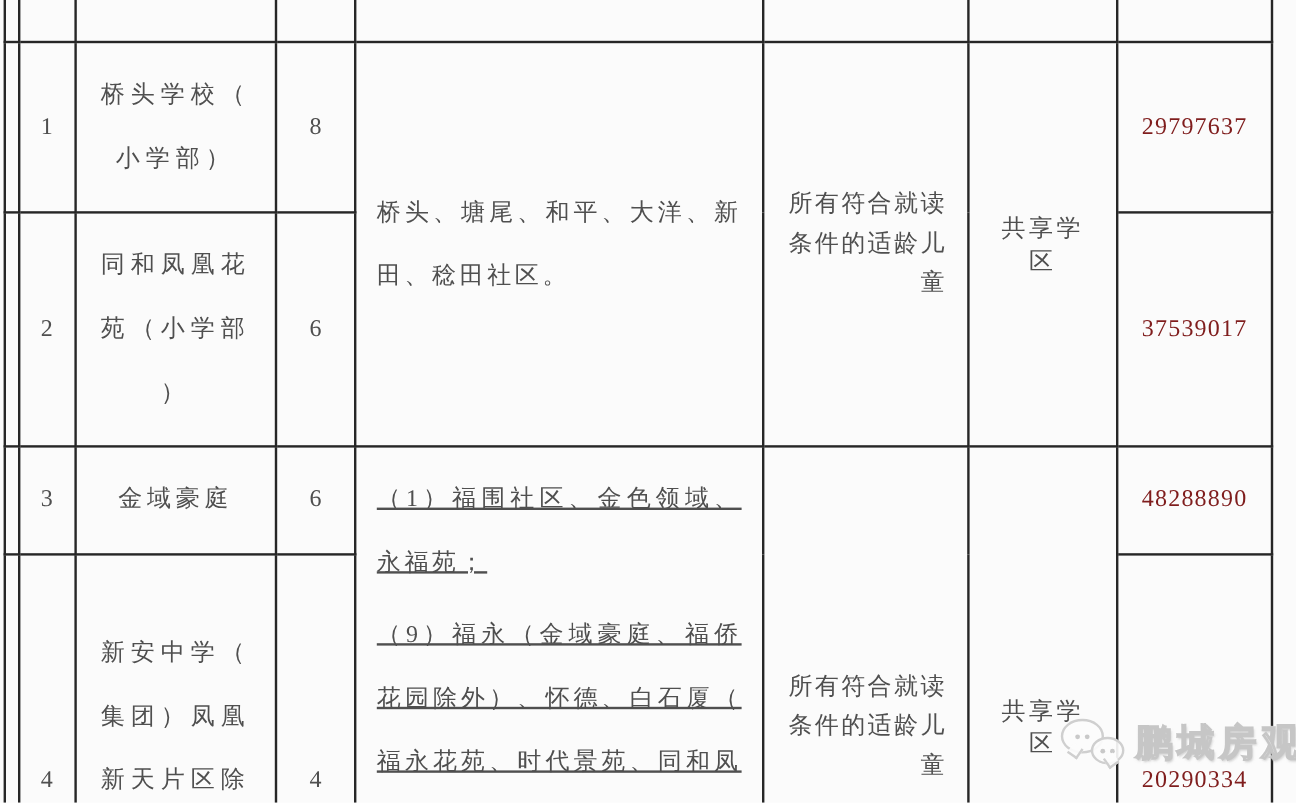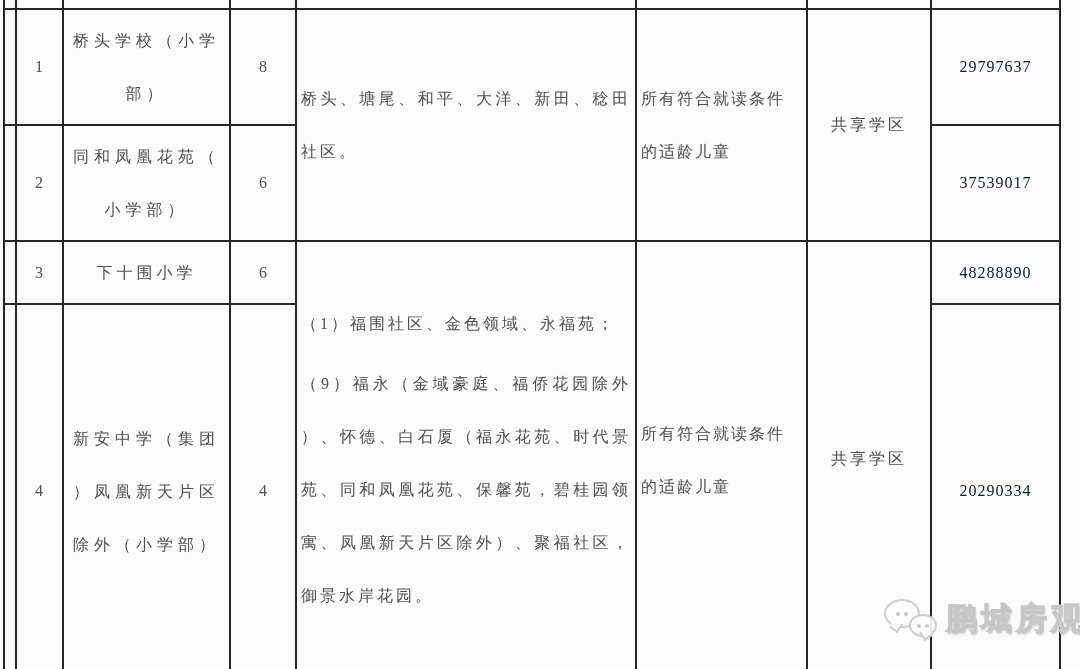--- a/index.html
+++ b/index.html
@@ -19,9 +19,9 @@
   }
   table.doc-table td{
     border:2px solid #262626;
-    padding:4px;
+    padding:17px;
     vertical-align:middle;
-    font-size:16px;
+    font-size:20px;
     overflow:hidden;
   }
   

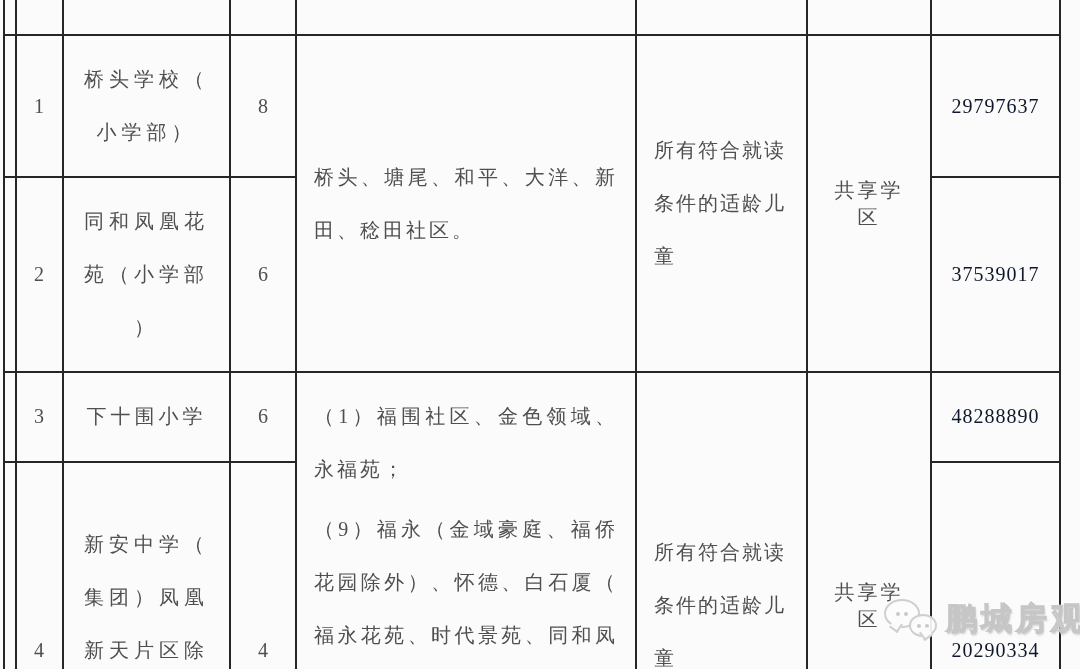--- a/index.html
+++ b/index.html
@@ -56,7 +56,7 @@
     padding:0 6px;
   }
   td.shared-cell{text-align:center;letter-spacing:3px;}
-  td.phone-cell{text-align:center;font-size:21px;letter-spacing:1px;color:#0f172a;}
+  td.phone-cell{text-align:center;font-size:21px;letter-spacing:1px;color:#7f1d1d;}
   
   .watermark{
     position:absolute;left:884px;top:596px;

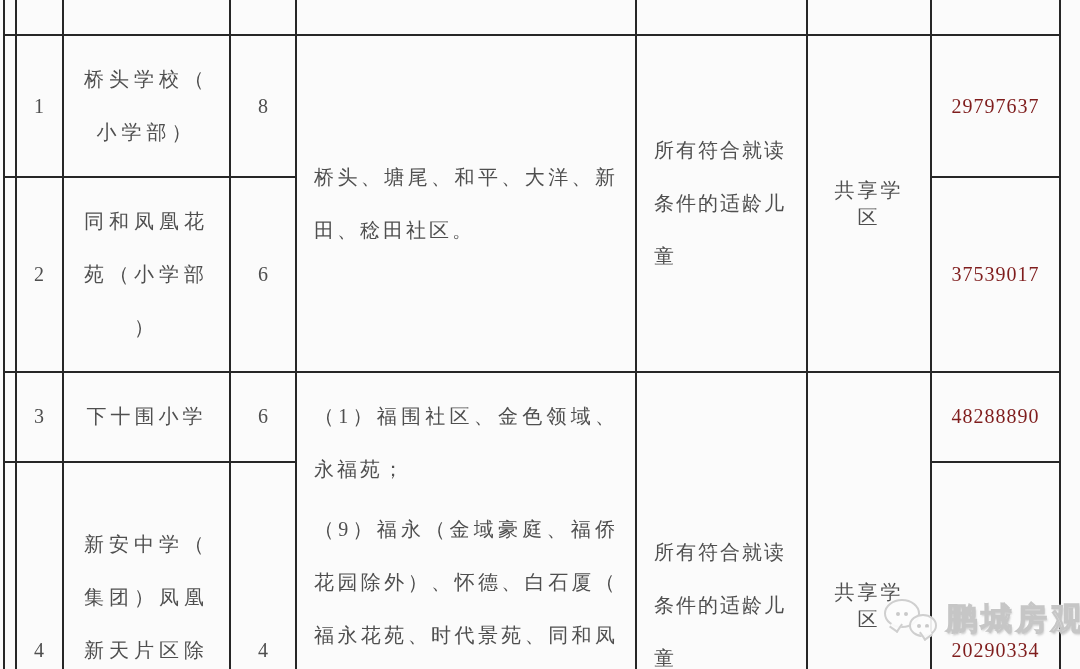--- a/index.html
+++ b/index.html
@@ -49,8 +49,8 @@
   td.districts-cell p{margin:0;}
   td.districts-cell p + p{margin-top:7px;}
   td.eligible-cell{
-    text-align:left;
-    line-height:53px;
+    text-align:right;
+    line-height:33px;
     letter-spacing:2px;
     word-break:break-all;line-break:anywhere;
     padding:0 6px;

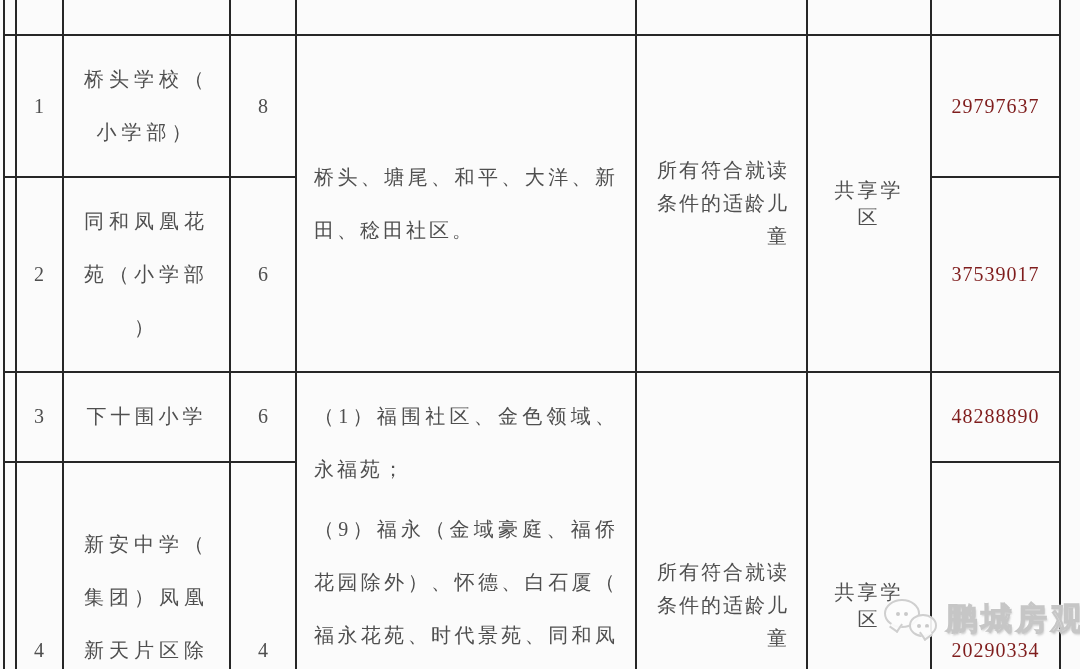--- a/index.html
+++ b/index.html
@@ -145,7 +145,7 @@
     <tr style="height:61px">
       <td class="sliver"></td>
       <td class="num-cell">3</td>
-      <td class="school-cell" style="letter-spacing:4px">下十围小学</td>
+      <td class="school-cell" style="letter-spacing:4px">金域豪庭</td>
       <td class="quota-cell">6</td>
       <td class="districts-cell" rowspan="2">
         <p>（1）福围社区、金色领域、永福苑；</p>

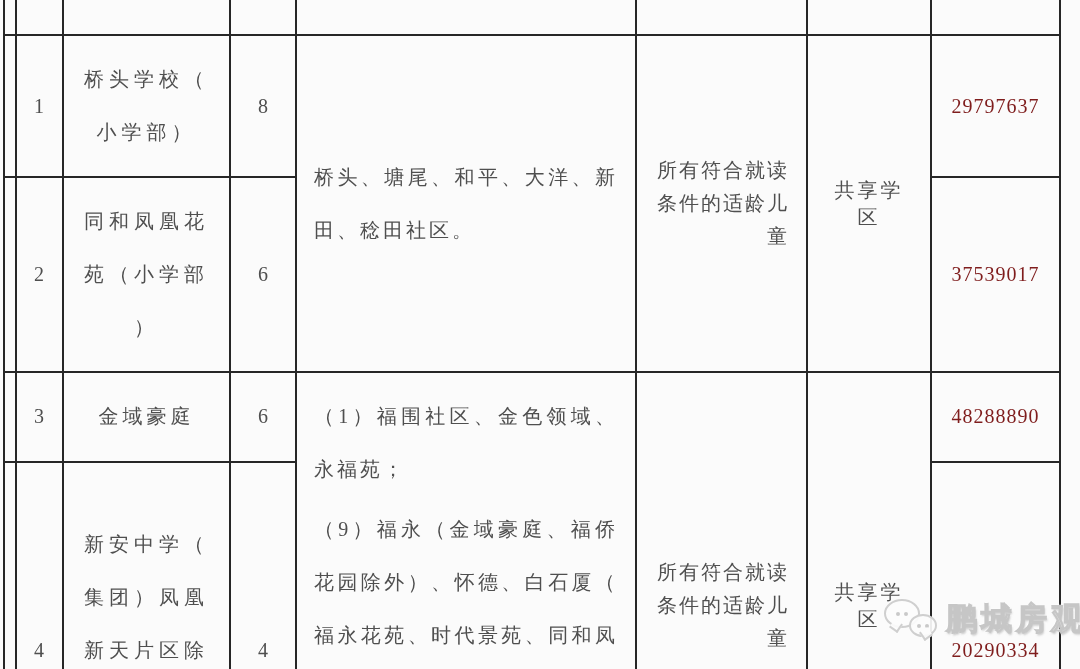--- a/index.html
+++ b/index.html
@@ -46,7 +46,7 @@
     padding:0 7px;
     border-radius:15px;
   }
-  td.districts-cell p{margin:0;}
+  td.districts-cell p{margin:0;text-decoration:underline;}
   td.districts-cell p + p{margin-top:7px;}
   td.eligible-cell{
     text-align:right;

